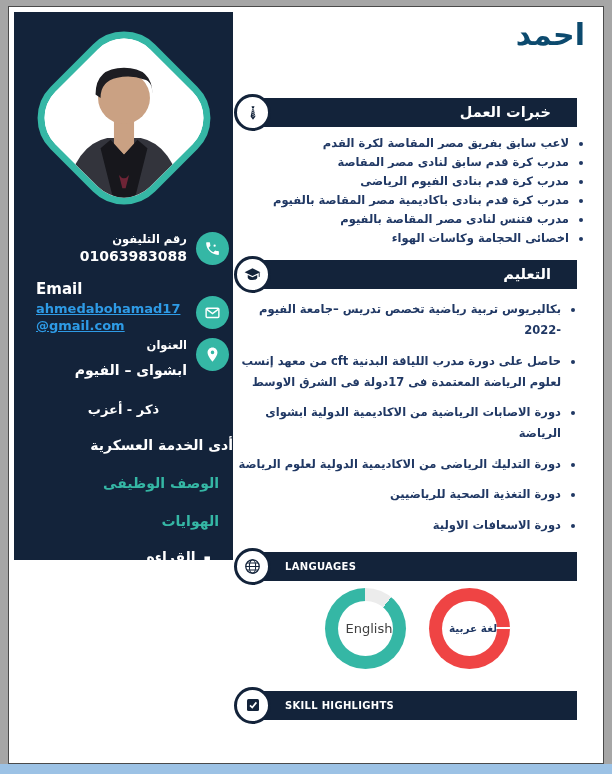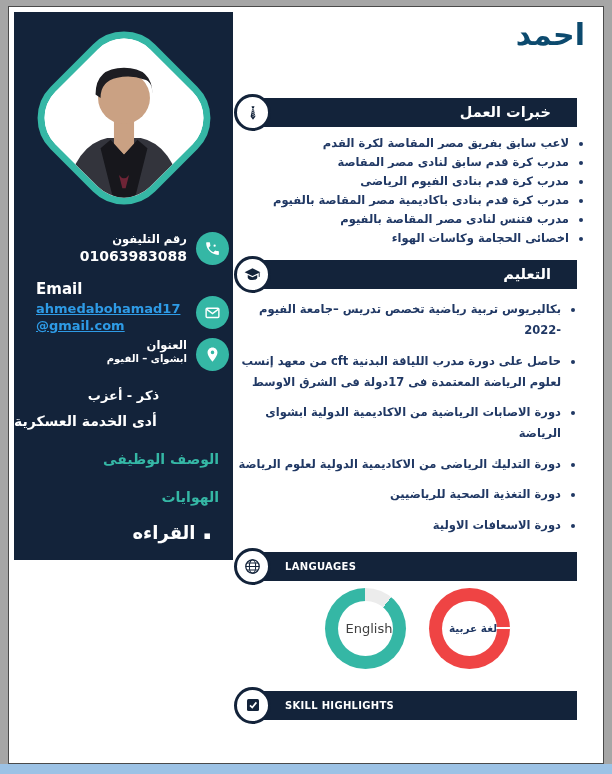--- a/index.html
+++ b/index.html
@@ -49,7 +49,7 @@
 
   .address-block { margin-top:4px; }
   .address-block .clabel { font-size:11.5px; }
-  .address-block .cval { font-size:10px; margin-top:1px; }
+  .address-block .cval { font-size:14px; margin-top:10px; }
 
   .status { direction:rtl; text-align:center; font-size:13px; font-weight:bold; margin-top:24px; letter-spacing:1px;}
   .military { direction:rtl; text-align:left; font-size:14px; font-weight:bold; margin-top:10px; }

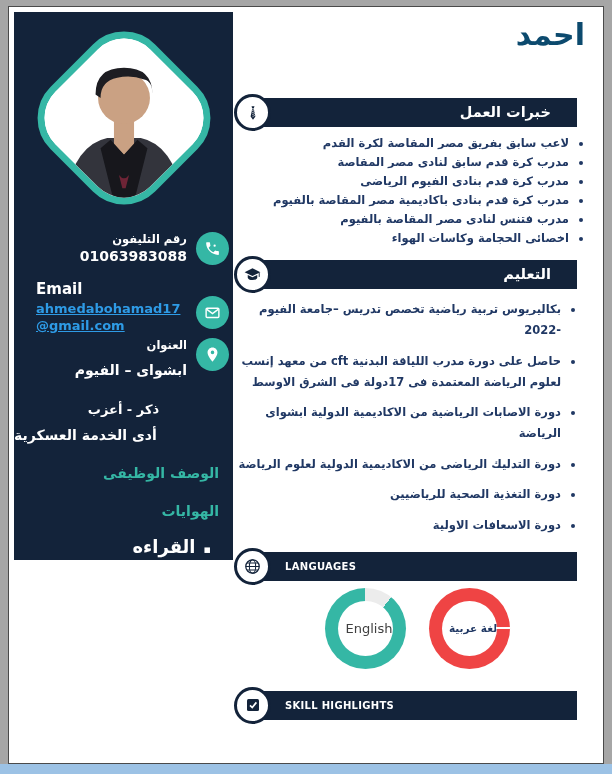--- a/index.html
+++ b/index.html
@@ -52,7 +52,7 @@
   .address-block .cval { font-size:14px; margin-top:10px; }
 
   .status { direction:rtl; text-align:center; font-size:13px; font-weight:bold; margin-top:24px; letter-spacing:1px;}
-  .military { direction:rtl; text-align:left; font-size:14px; font-weight:bold; margin-top:10px; }
+  .military { direction:rtl; text-align:right; font-size:14px; font-weight:bold; margin-top:20px; }
   .side-h { direction:rtl; text-align:right; padding-right:14px; color:#35b7a5; font-size:14px; font-weight:bold; margin-top:22px; }
   .jobdesc {
     direction:rtl; text-align:justify; text-align-last:right;

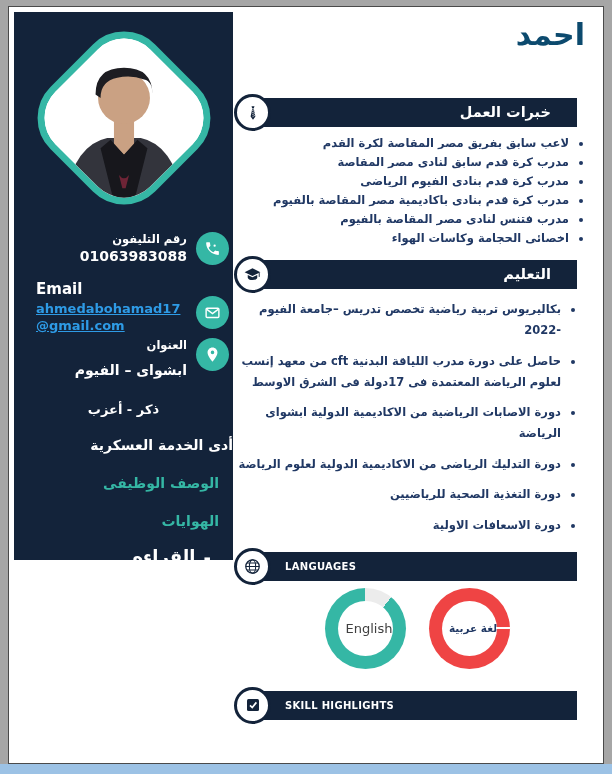--- a/index.html
+++ b/index.html
@@ -60,7 +60,7 @@
     padding:0 14px 0 14px; margin-top:14px; color:#fff;
   }
   .hobbies { direction:rtl; list-style:none; padding-right:22px; margin-top:12px; }
-  .hobbies li { font-size:18px; font-weight:bold; line-height:32px; }
+  .hobbies li { font-size:14px; font-weight:bold; line-height:32px; }
   .hobbies li::before { content:"\25AA"; margin-left:8px; font-size:11px; color:#fff; }
 
   

